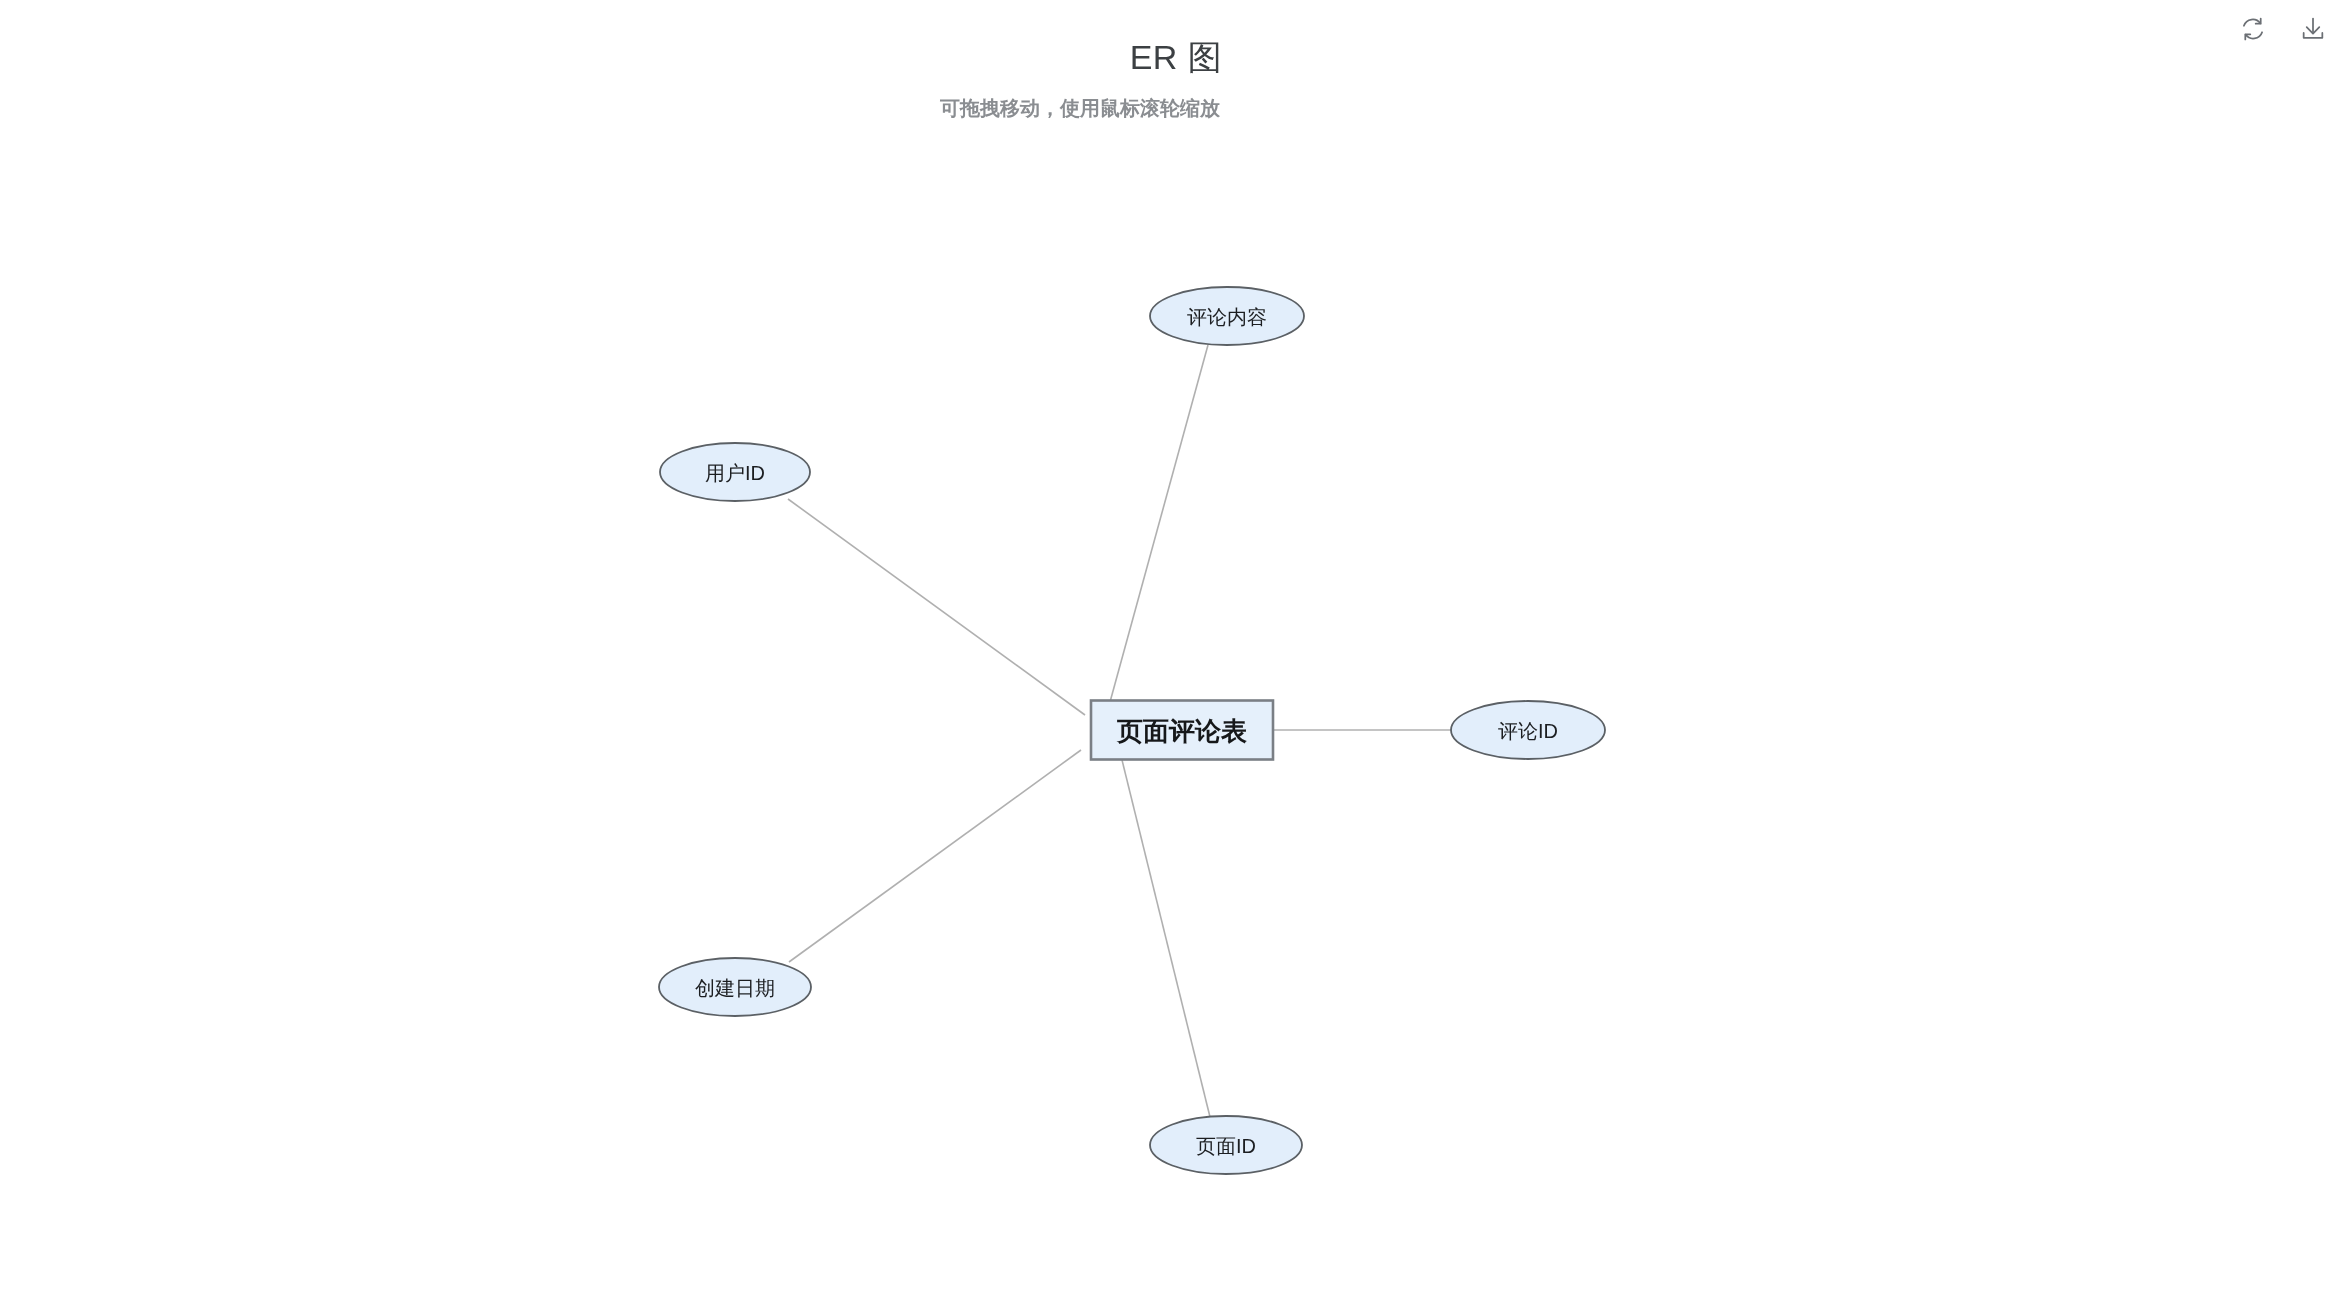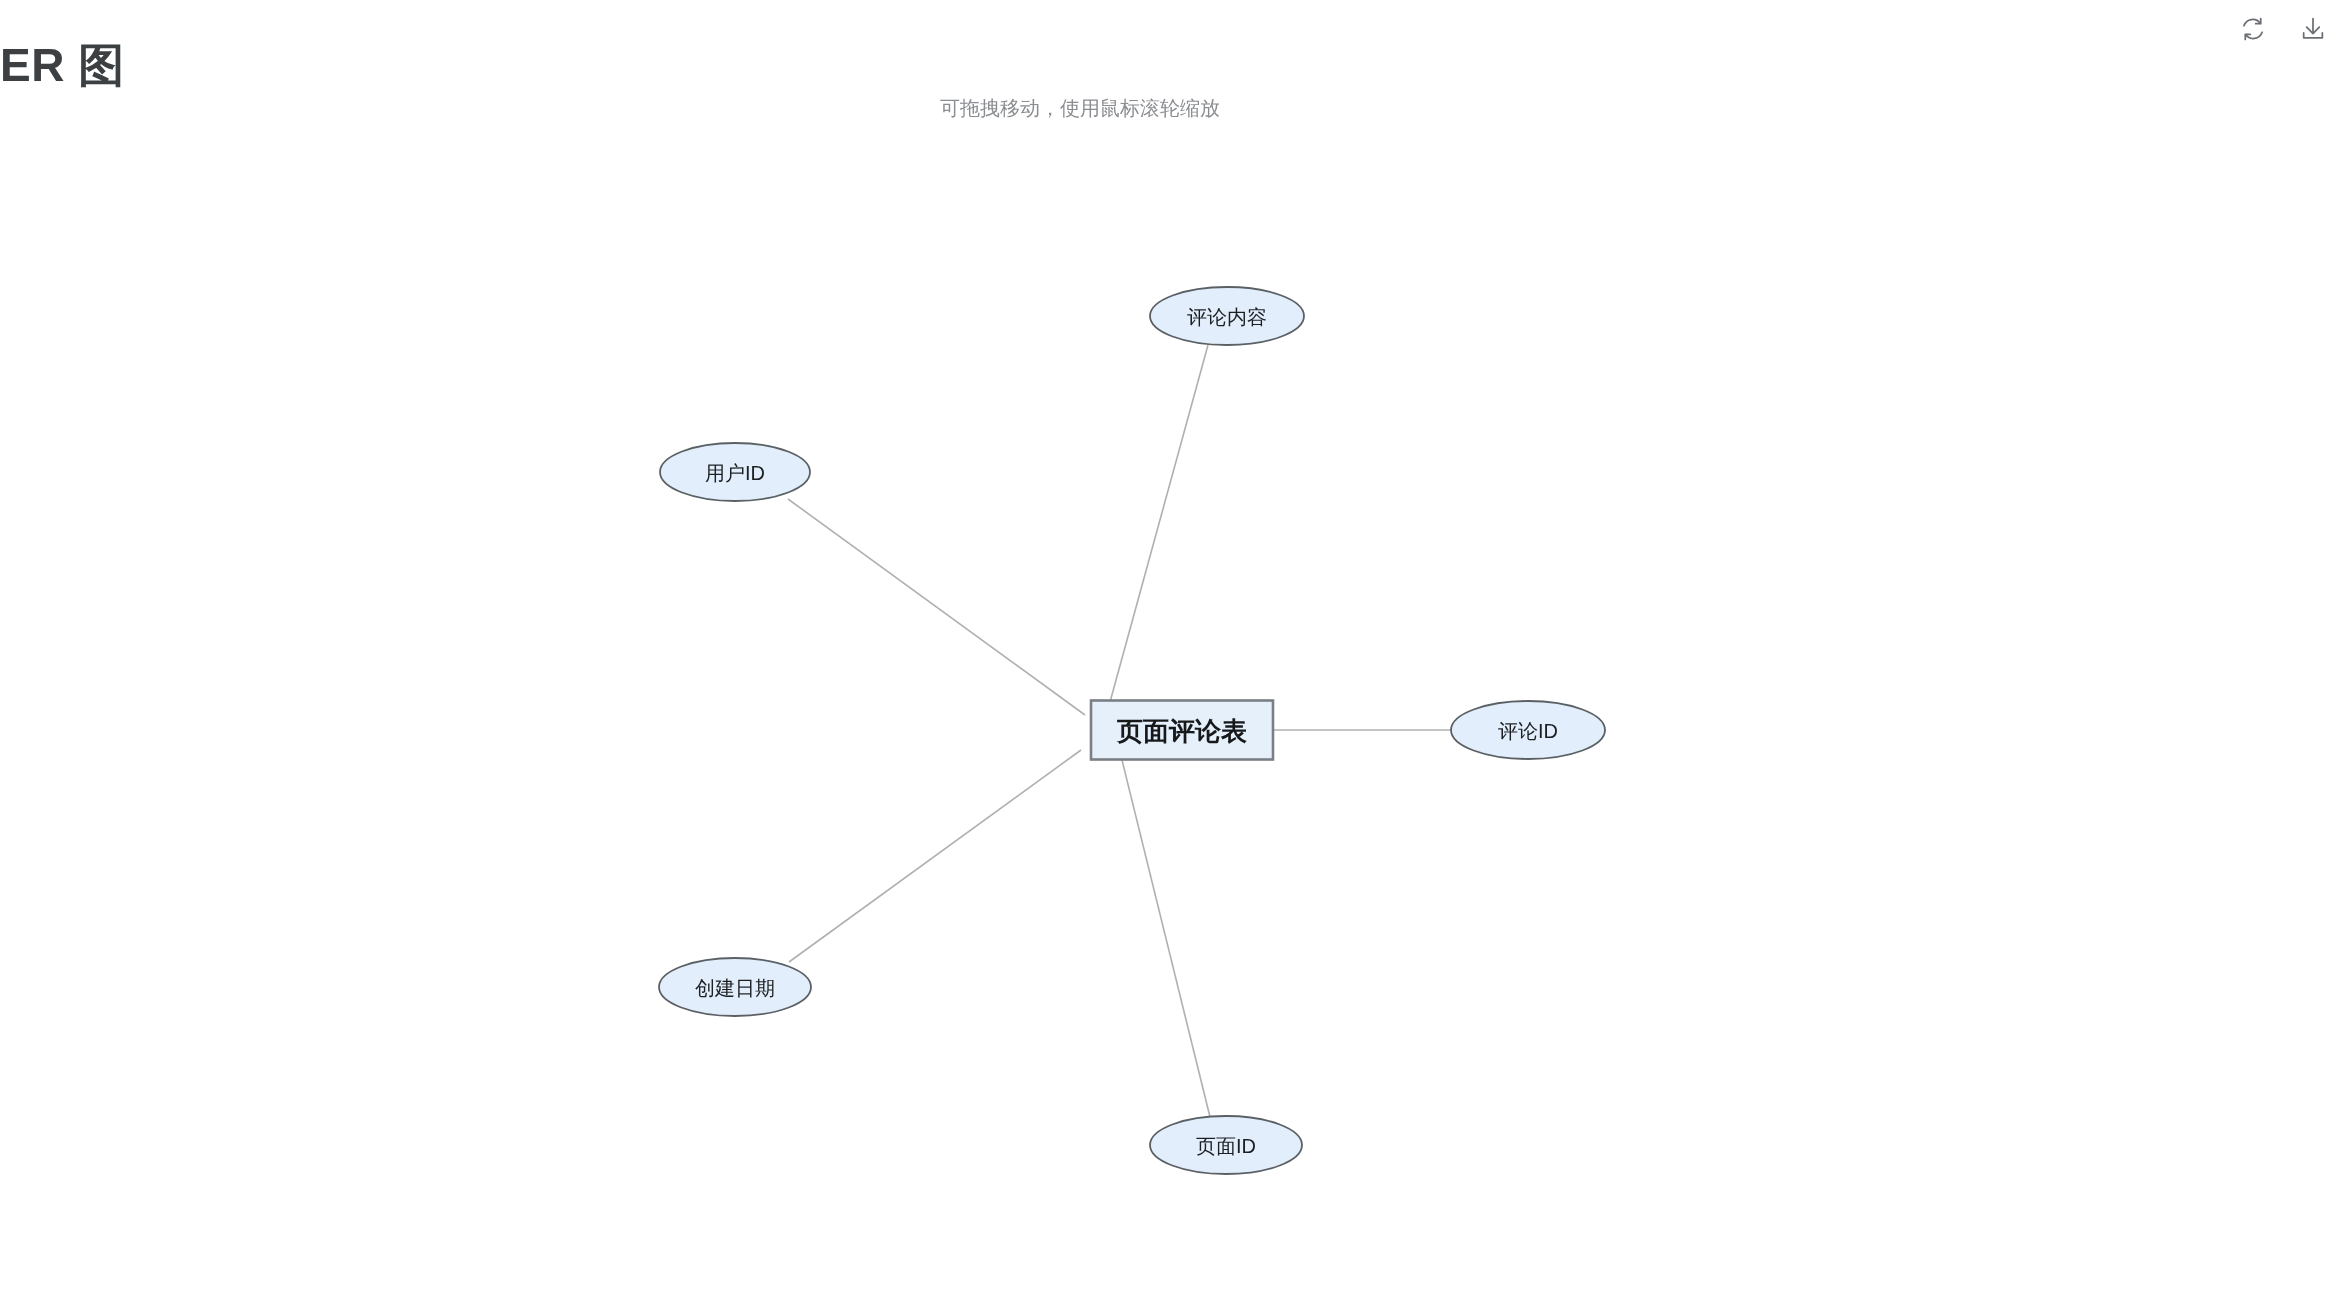--- a/index.html
+++ b/index.html
@@ -35,8 +35,9 @@
     top: 35px;
     left: 0;
     width: 2352px;
-    font-size: 46px;
-    font-weight: bold;
+    text-align: center;
+    font-size: 34px;
+    font-weight: normal;
     color: #3c4043;
     letter-spacing: 0.5px;
   }

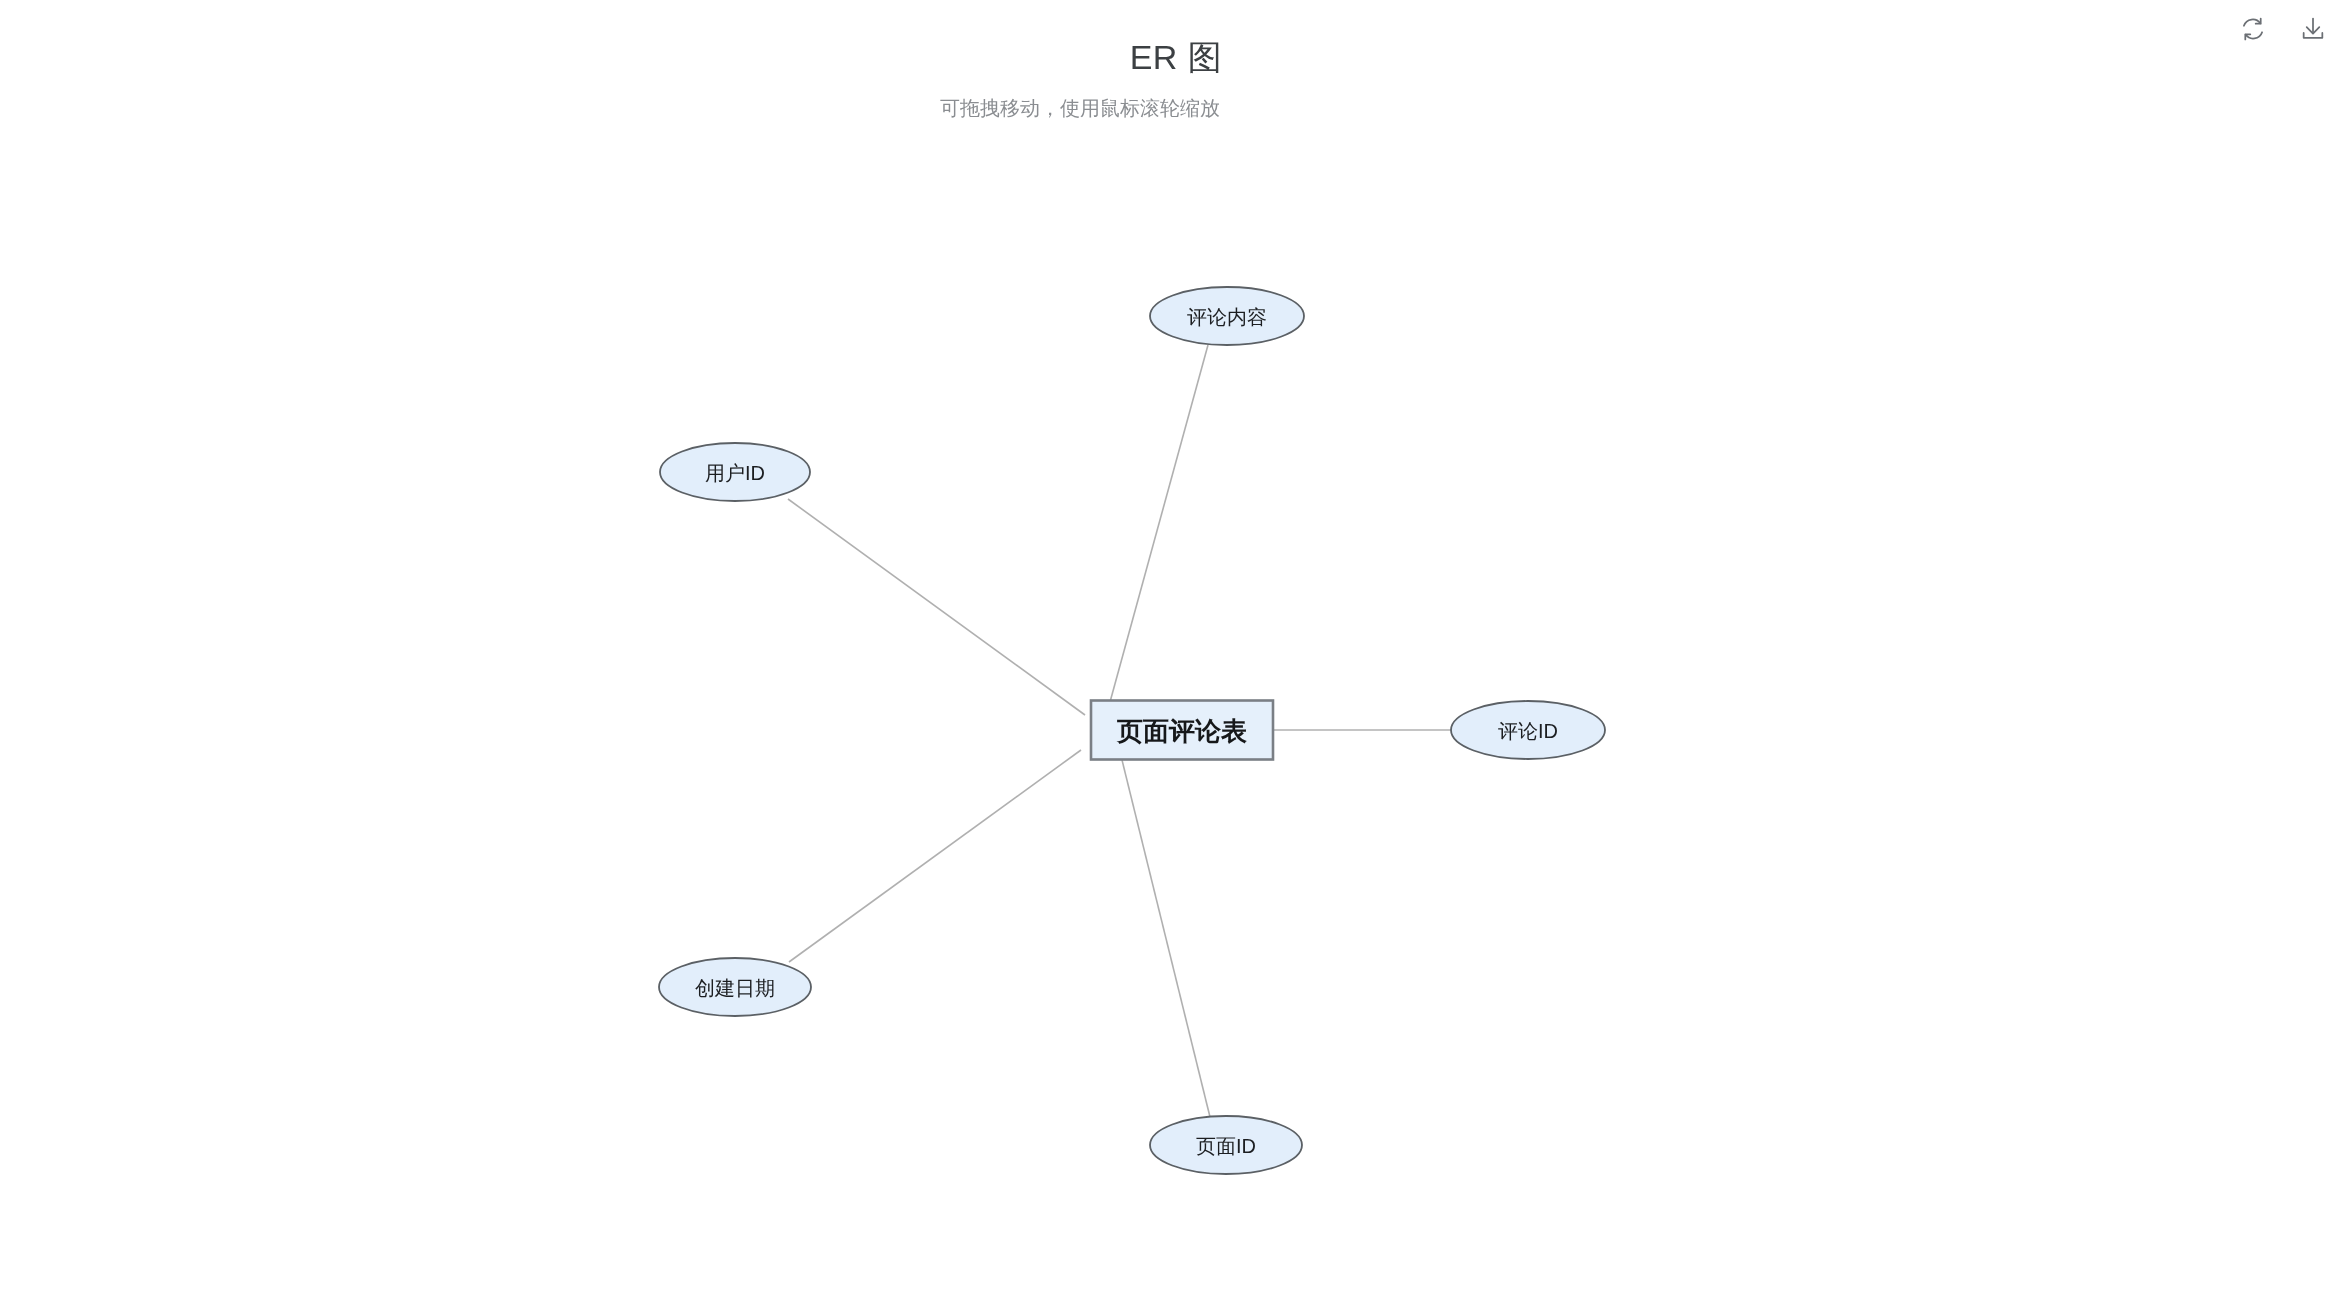--- a/index.html
+++ b/index.html
@@ -49,7 +49,7 @@
     width: 2160px;
     text-align: center;
     font-size: 20px;
-    font-weight: normal;
+    font-weight: bold;
     color: #8a8d91;
   }
 

